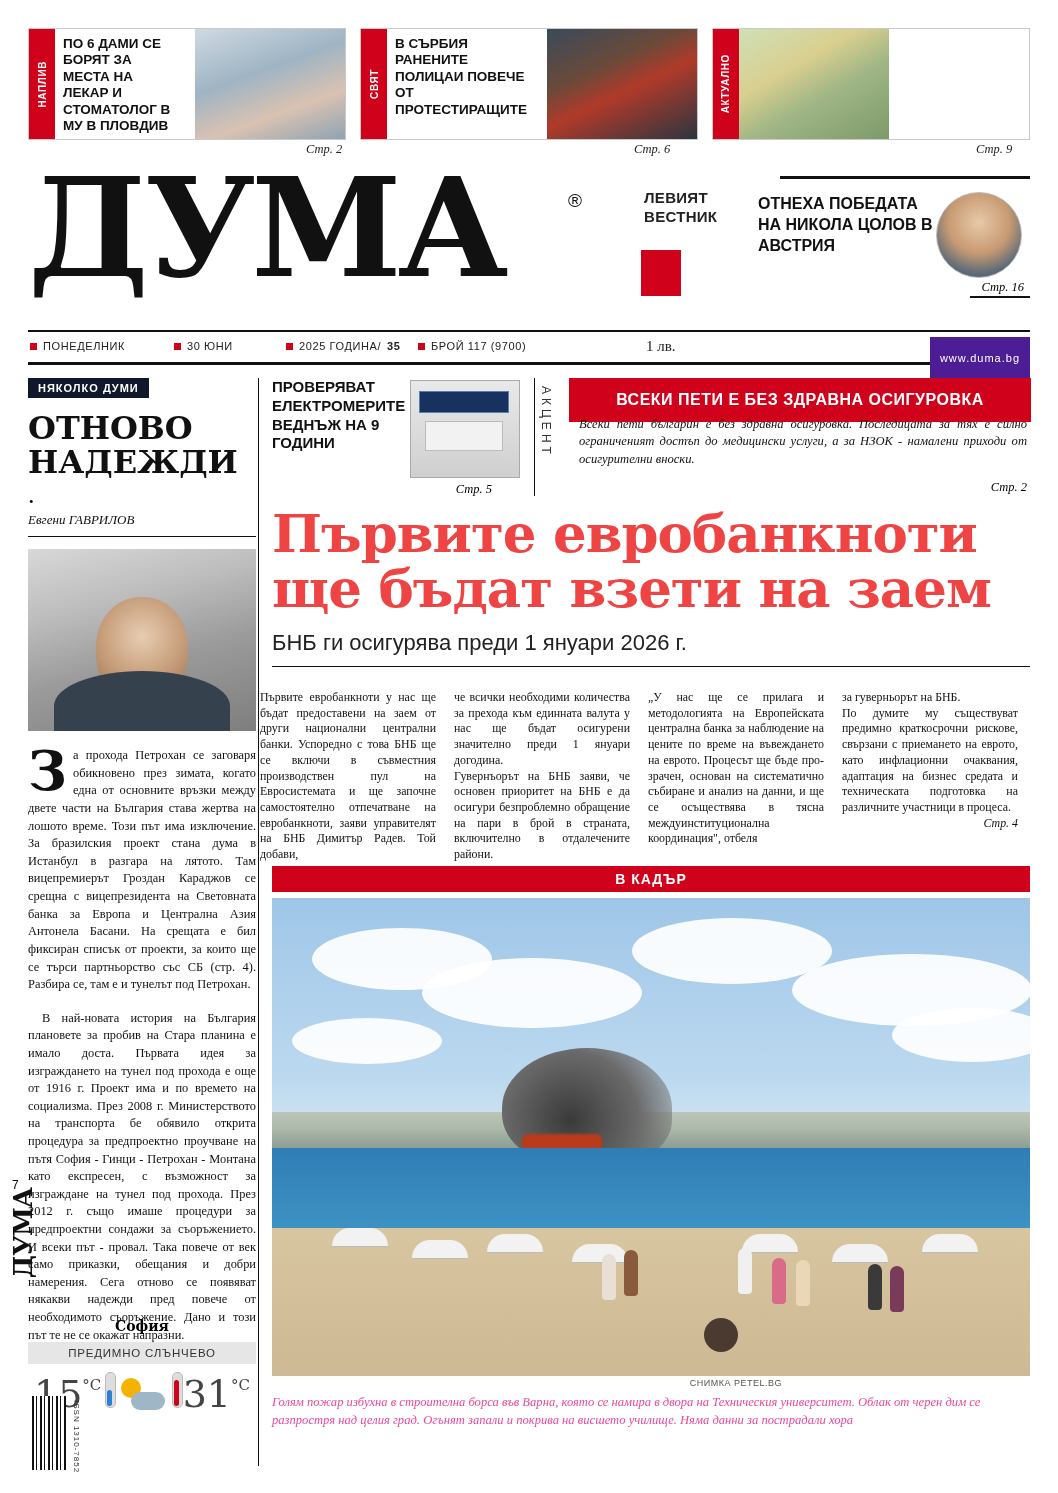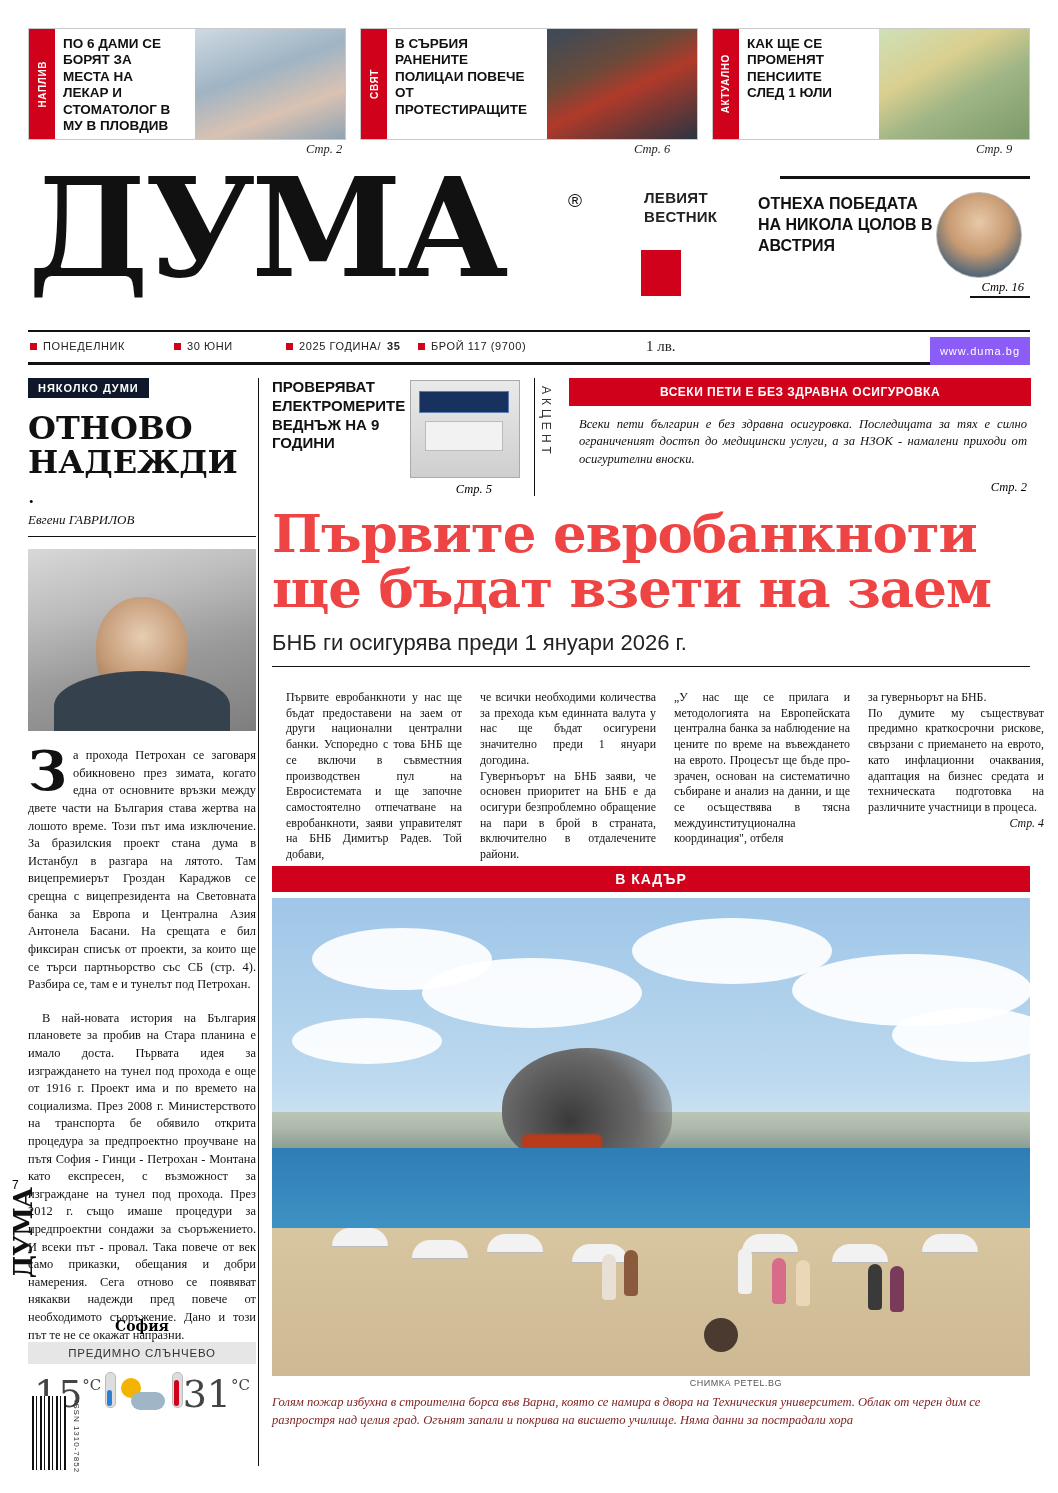--- a/index.html
+++ b/index.html
@@ -242,7 +242,6 @@
       <div class="tag">
           <span>АКТУАЛНО</span>
         </div>
-      <div class="txt">КАК ЩЕ СЕ ПРОМЕНЯТ ПЕНСИИТЕ СЛЕД 1 ЮЛИ</div>
       <div class="pic"></div>
     </div>
   </div>

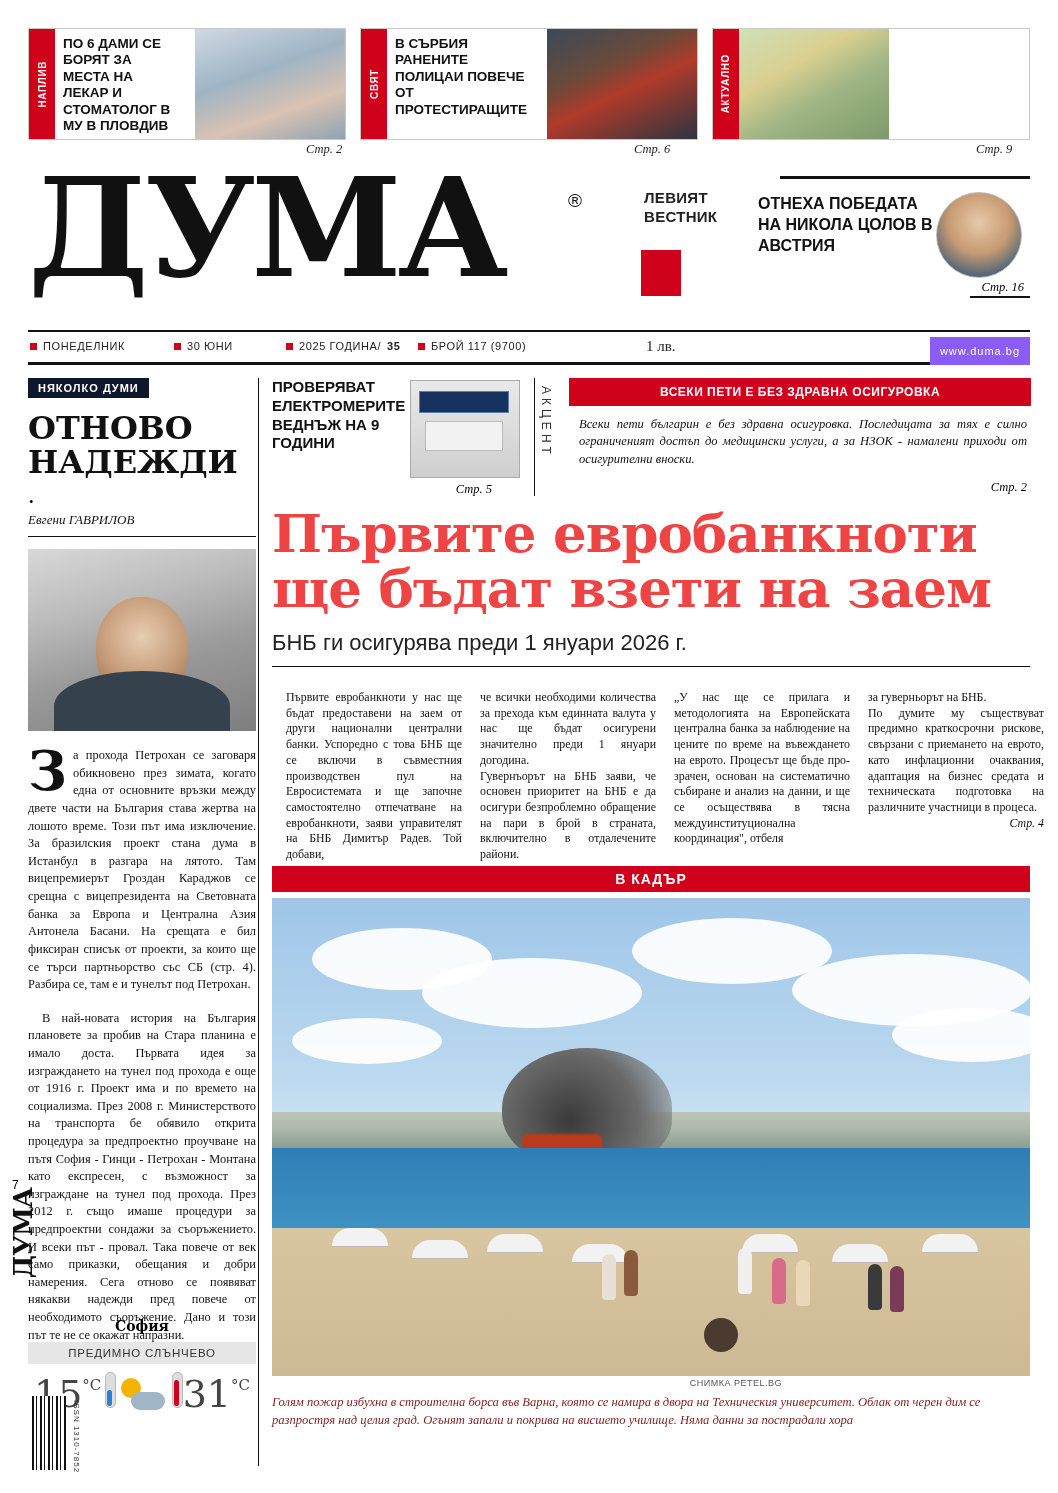--- a/index.html
+++ b/index.html
@@ -69,8 +69,8 @@
   .d1{left:2px;} .d2{left:146px;} .d3{left:258px;} .d4{left:390px;}
   .price{position:absolute;left:618px;top:6px;font-family:"Liberation Serif",serif;font-size:15px;}
   .weburl{
-    position:absolute;right:0;top:5px;background:#8b5cf6;color:#fff;font-size:11px;
-    padding:8px 10px;font-family:"Liberation Sans",sans-serif;letter-spacing:1px;
+    position:absolute;right:0;top:5px;background:#4c1d95;color:#fff;font-size:11px;
+    padding:15px 10px;font-family:"Liberation Sans",sans-serif;letter-spacing:1px;
   }
 
   

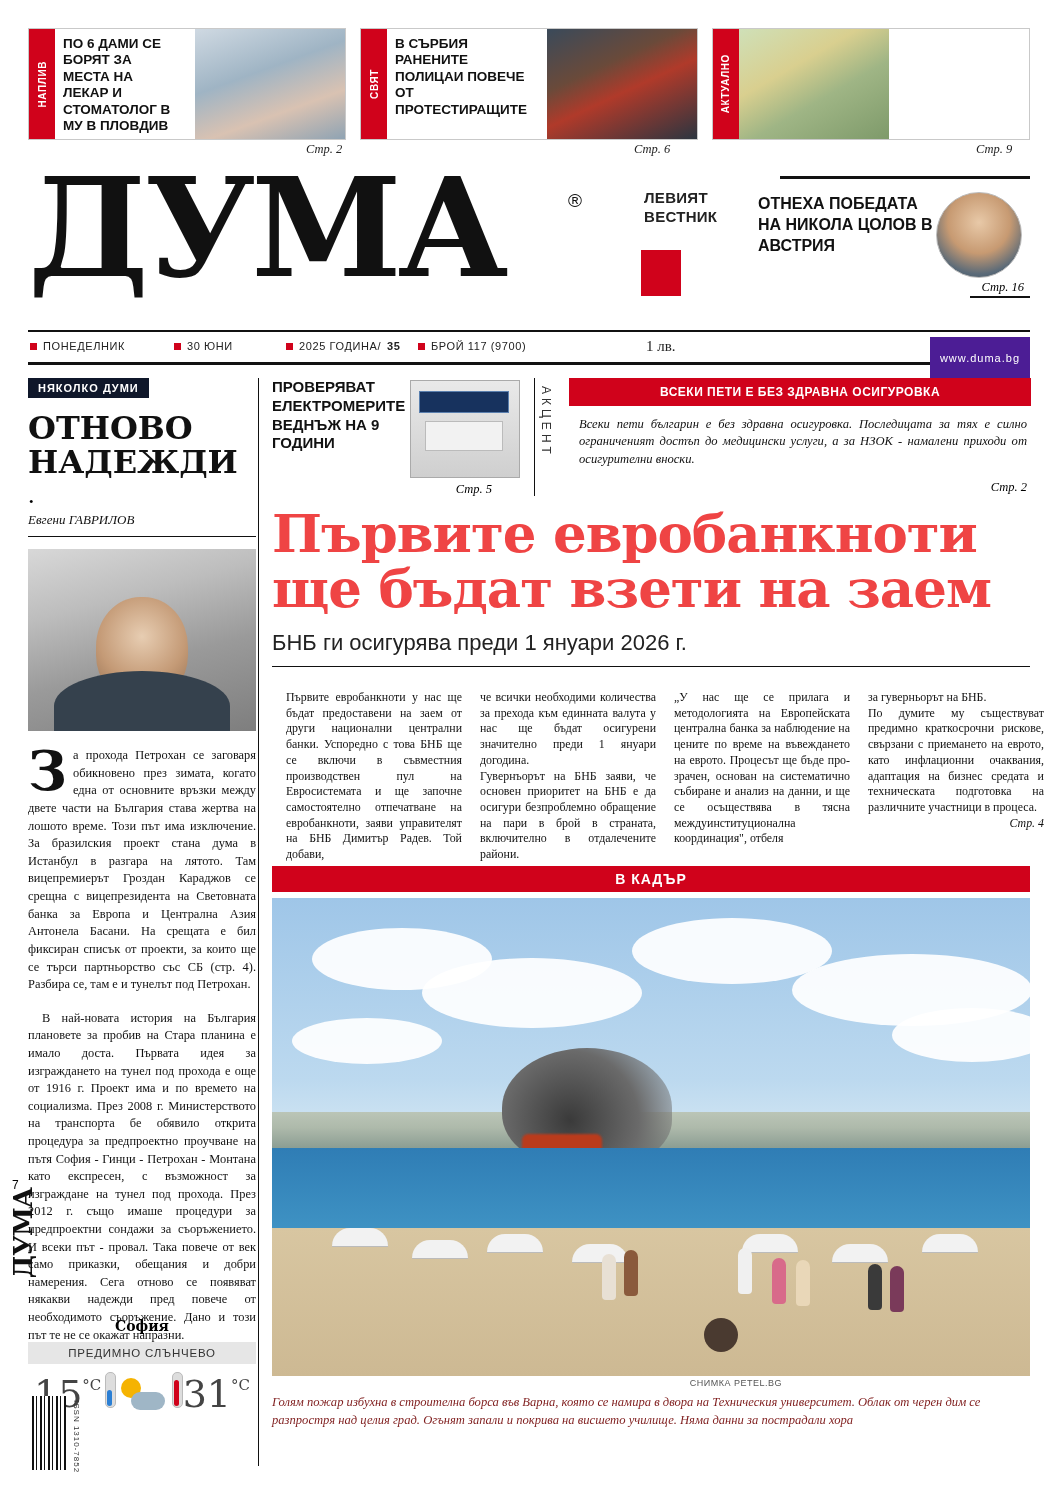--- a/index.html
+++ b/index.html
@@ -161,8 +161,8 @@
     letter-spacing:4px;writing-mode:vertical-rl;color:#333;
   }
   .accent .bar{
-    position:absolute;left:34px;top:0;right:0;height:28px;background:#d0021b;color:#fff;
-    font-family:"Liberation Sans",sans-serif;font-weight:bold;font-size:12px;letter-spacing:.5px;
+    position:absolute;left:34px;top:0;right:0;height:44px;background:#d0021b;color:#fff;
+    font-family:"Liberation Sans",sans-serif;font-weight:bold;font-size:16px;letter-spacing:.5px;
     display:flex;align-items:center;justify-content:center;
   }
   .accent .lead{

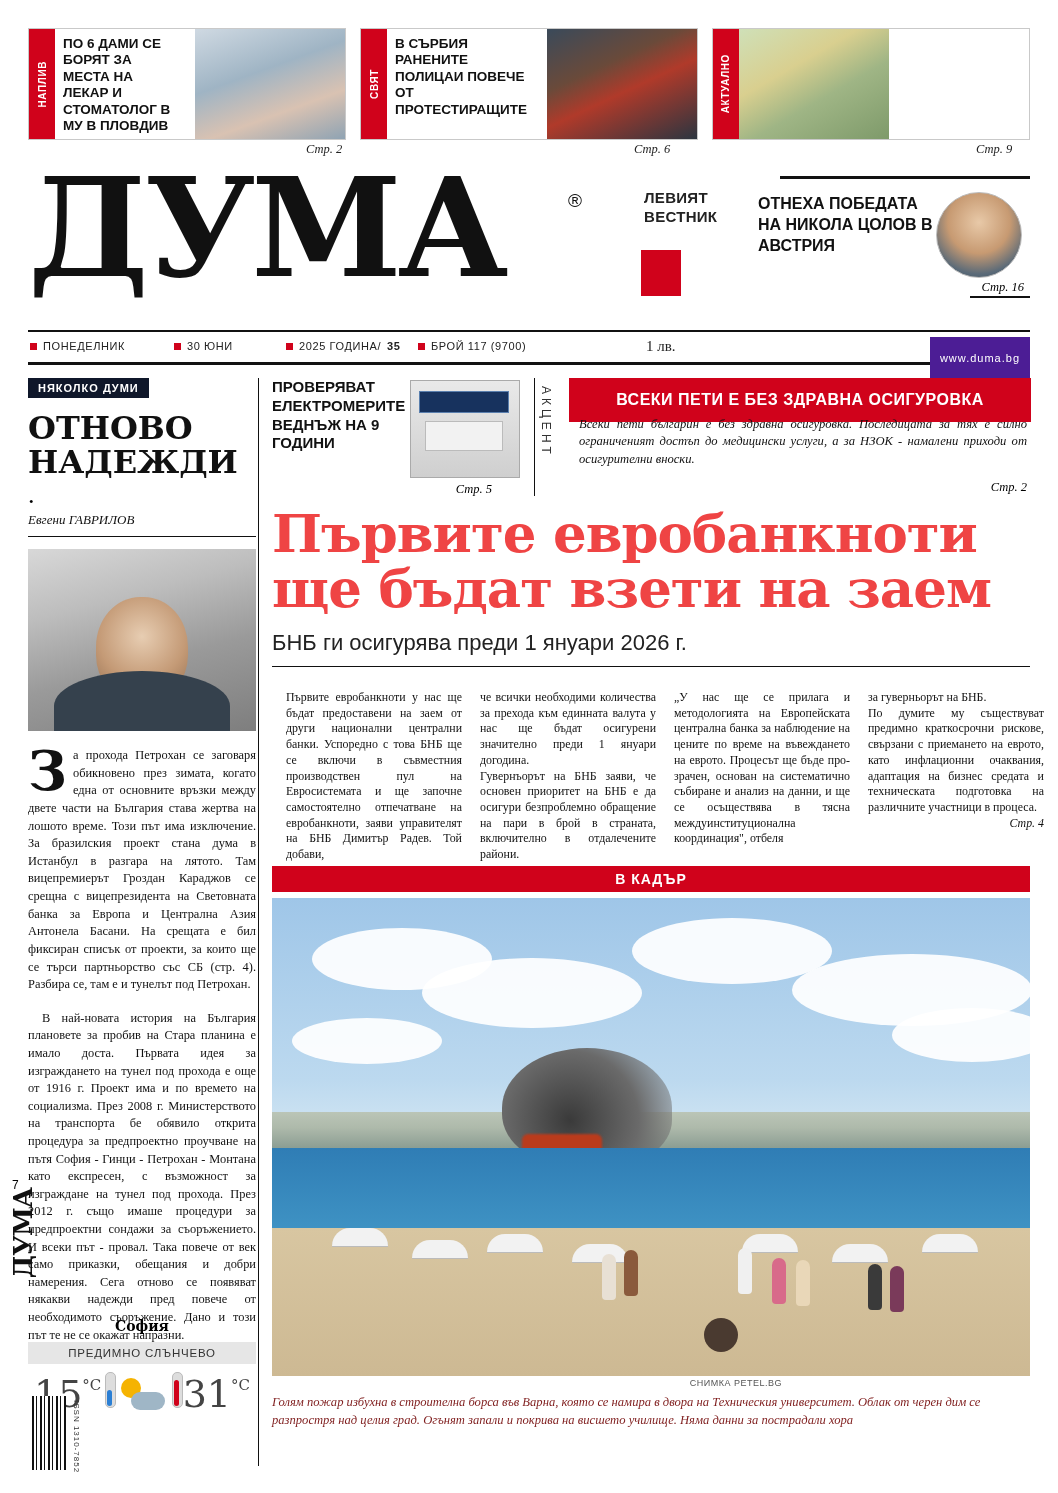--- a/index.html
+++ b/index.html
@@ -183,7 +183,7 @@
   .mainhead .rule{margin-top:10px;height:1px;background:#111;}
 
   
-  .cols{position:absolute;left:286px;top:690px;width:758px;height:176px;display:flex;gap:18px;}
+  .cols{position:absolute;left:260px;top:690px;width:758px;height:176px;display:flex;gap:18px;}
   .cols .c{flex:1;font-size:11.9px;line-height:1.32;text-align:justify;color:#111;hyphens:auto;}
   .cols .c p{margin:0;text-indent:12px;}
   .cols .c p:first-child{text-indent:0;}

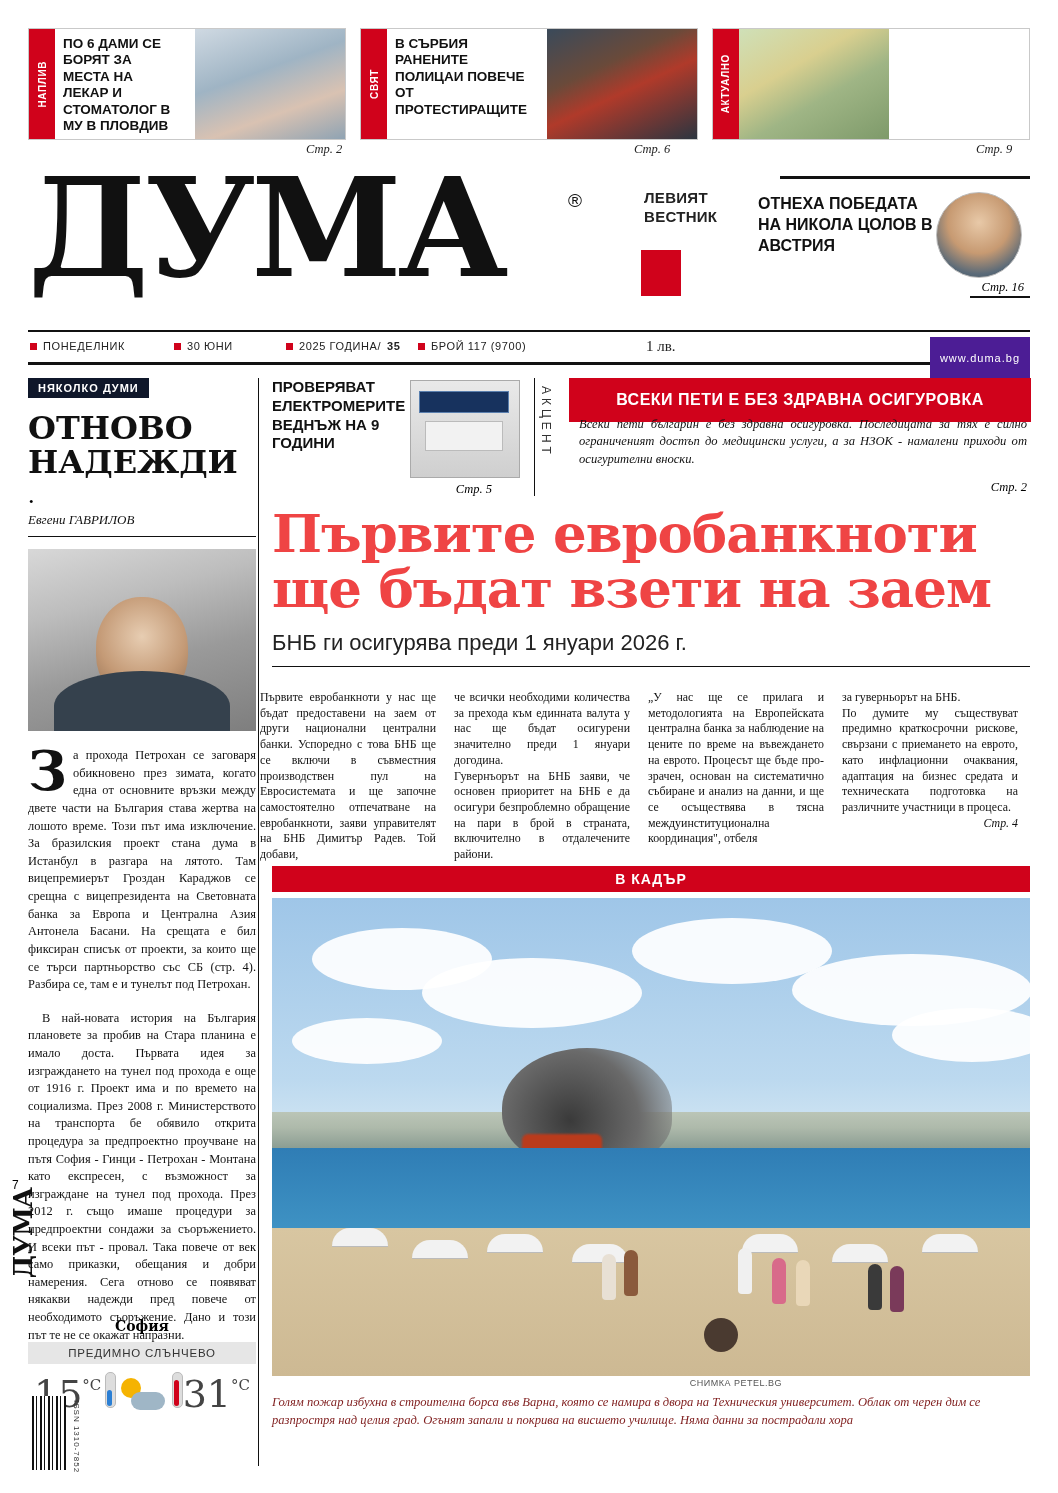--- a/index.html
+++ b/index.html
@@ -215,7 +215,7 @@
     color:#555;letter-spacing:.5px;
   }
   .caption{
-    position:absolute;left:272px;top:1394px;width:758px;font-style:italic;font-size:12.6px;line-height:1.42;color:#7f1d1d;
+    position:absolute;left:272px;top:1394px;width:758px;font-style:italic;font-size:12.6px;line-height:1.42;color:#ec4899;
   }
 </style>
 </head>

